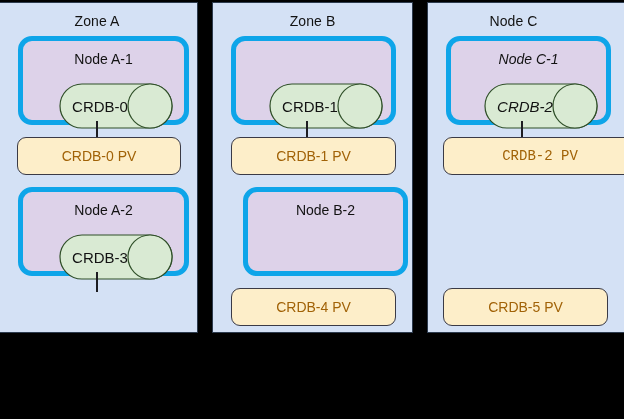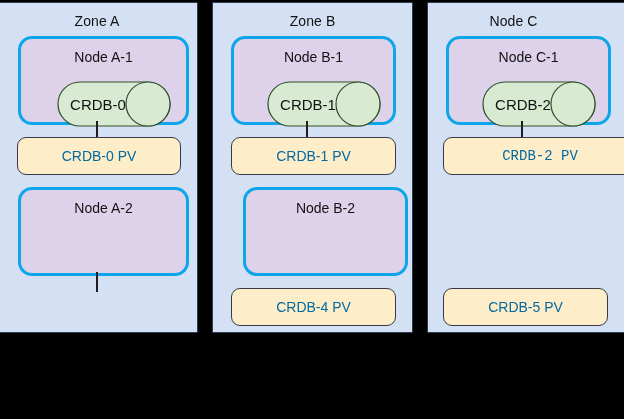--- a/index.html
+++ b/index.html
@@ -39,7 +39,7 @@
   .node {
     position: absolute;
     background: #ddd2e9;
-    border: 3px solid #0ea5e9;
+    border: 5px solid #0ea5e9;
     border-radius: 14px;
     box-sizing: border-box;
   }

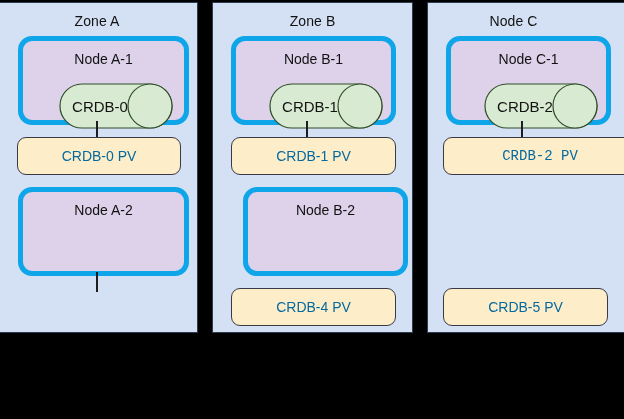--- a/index.html
+++ b/index.html
@@ -130,7 +130,6 @@
     <div class="zone-title">Zone B</div>
 
     <div class="node" style="left:18px; top:33px; width:165px; height:89px;">
-      <div class="node-title">Node B-1</div>
       <div class="cyl" style="left:33px; top:42px; width:114px; height:46px;">
         <svg width="114" height="46" viewBox="0 0 114 46">
           <path d="M23,1 H91 A22,22 0 0 1 91,45 H23 A22,22 0 0 1 23,1 Z" fill="#d9ead3" stroke="#2f4f28" stroke-width="1.2"></path>

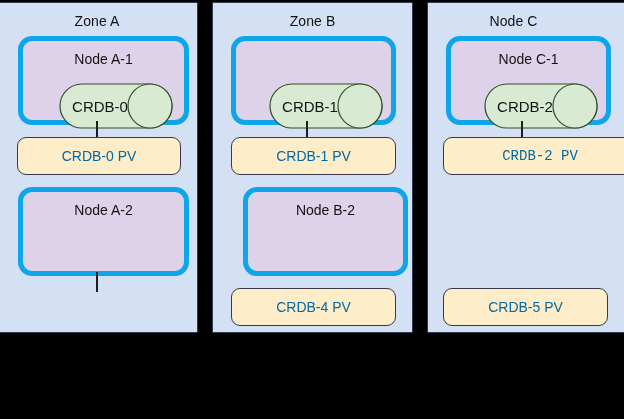--- a/index.html
+++ b/index.html
@@ -154,7 +154,7 @@
   <div class="zone" style="left:427px; top:2px; width:201px; height:331px;">
     <div class="zone-title" style="right:28px;">Node C</div>
 
-    <div class="node" style="left:18px; top:33px; width:165px; height:89px;">
+    <div class="node" style="left:18px; top:33px; width:165px; height:89px;font-style:italic;">
       <div class="node-title">Node C-1</div>
       <div class="cyl" style="left:33px; top:42px; width:114px; height:46px;">
         <svg width="114" height="46" viewBox="0 0 114 46">

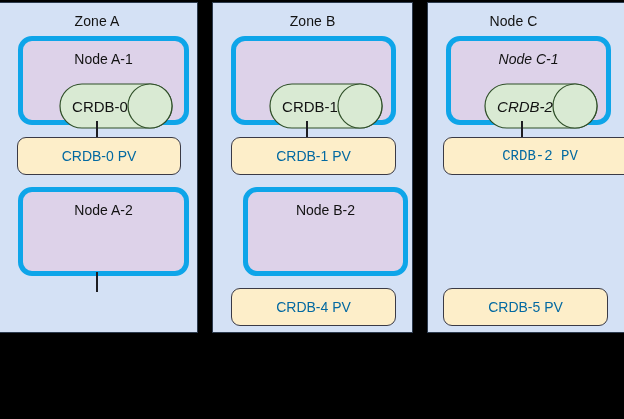--- a/index.html
+++ b/index.html
@@ -87,7 +87,7 @@
   }
   .pv-label {
     font-size: 14px;
-    color: #0369a1;
+    color: #a16207;
   }
 
   

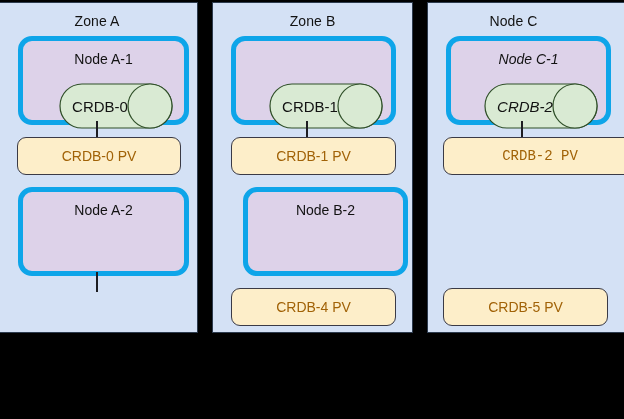--- a/index.html
+++ b/index.html
@@ -122,6 +122,13 @@
 
     <div class="node" style="left:21px; top:184px; width:171px; height:89px;">
       <div class="node-title">Node A-2</div>
+      <div class="cyl" style="left:36px; top:42px; width:114px; height:46px;">
+        <svg width="114" height="46" viewBox="0 0 114 46">
+          <path d="M23,1 H91 A22,22 0 0 1 91,45 H23 A22,22 0 0 1 23,1 Z" fill="#d9ead3" stroke="#2f4f28" stroke-width="1.2"></path>
+          <circle cx="91" cy="23" r="22" fill="#d9ead3" stroke="#2f4f28" stroke-width="1.2"></circle>
+        </svg>
+        <div class="cyl-label">CRDB-3</div>
+      </div>
     </div>
     <div class="connector" style="left:99px; top:269px; height:20px;"></div>
   </div>

